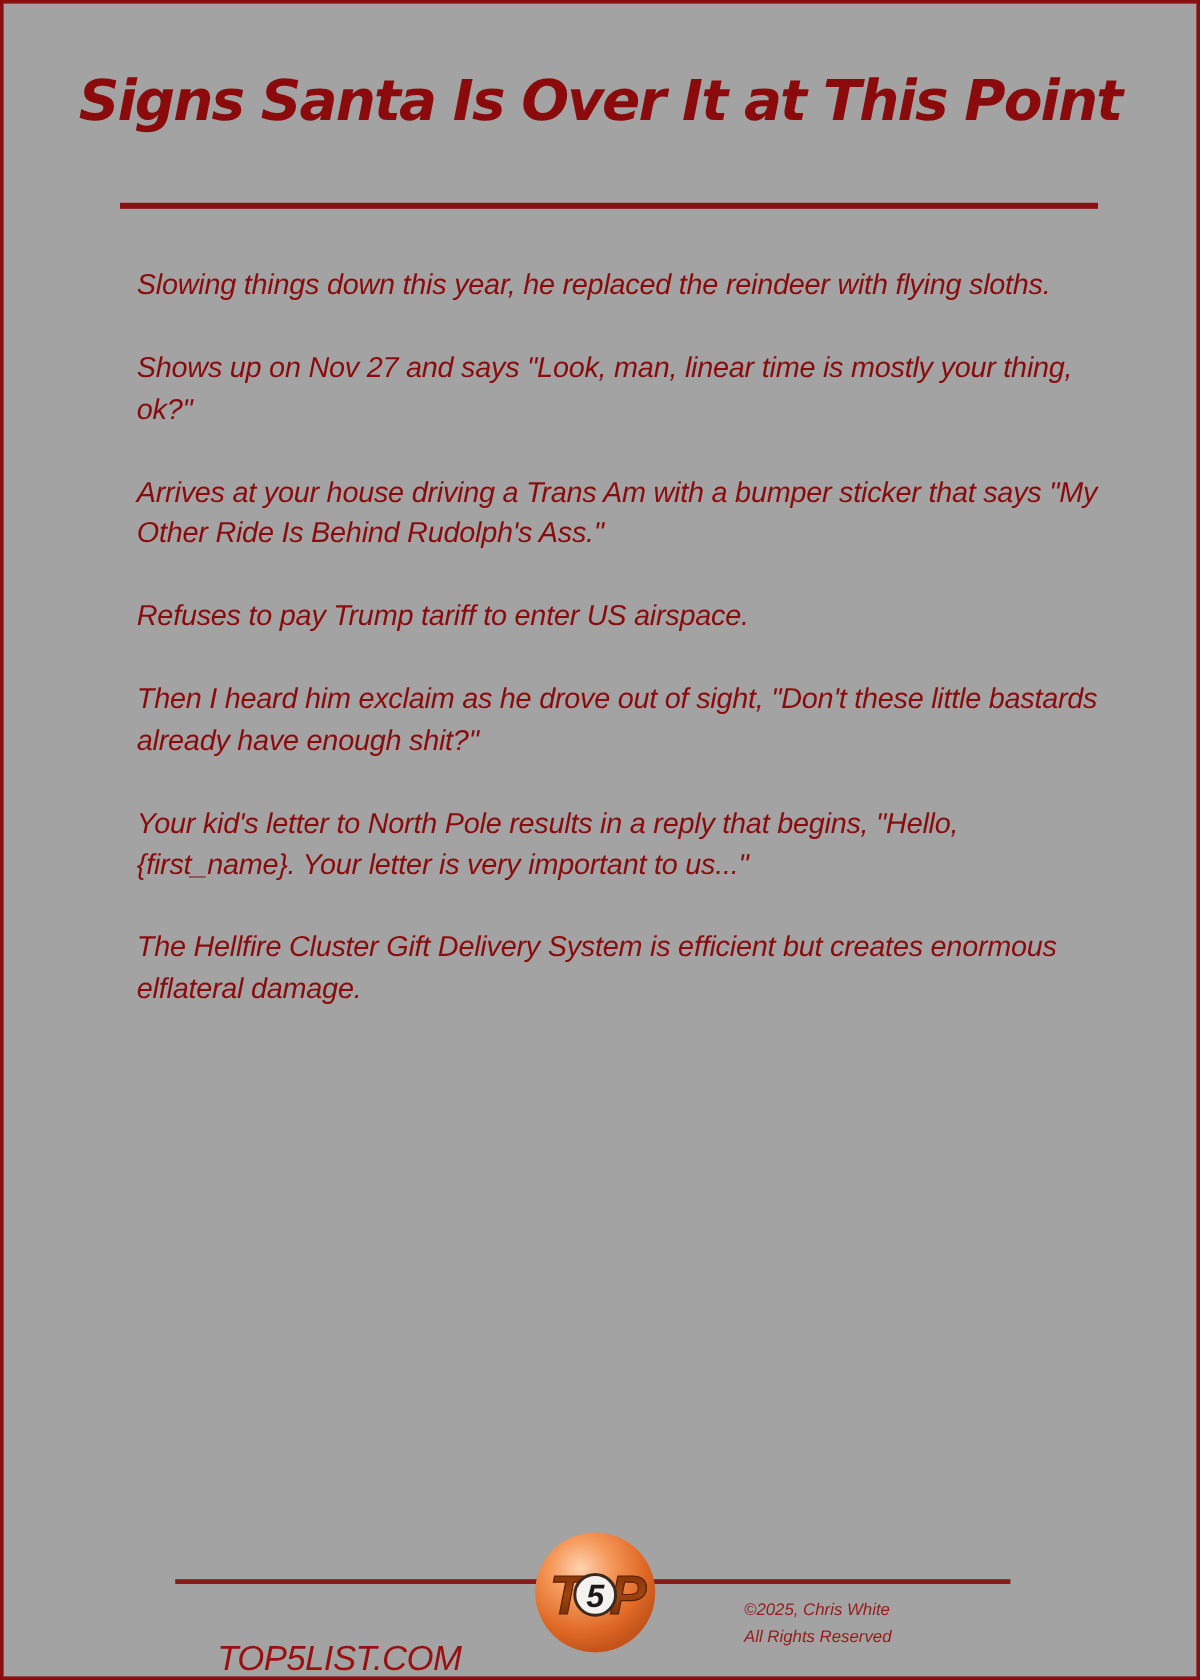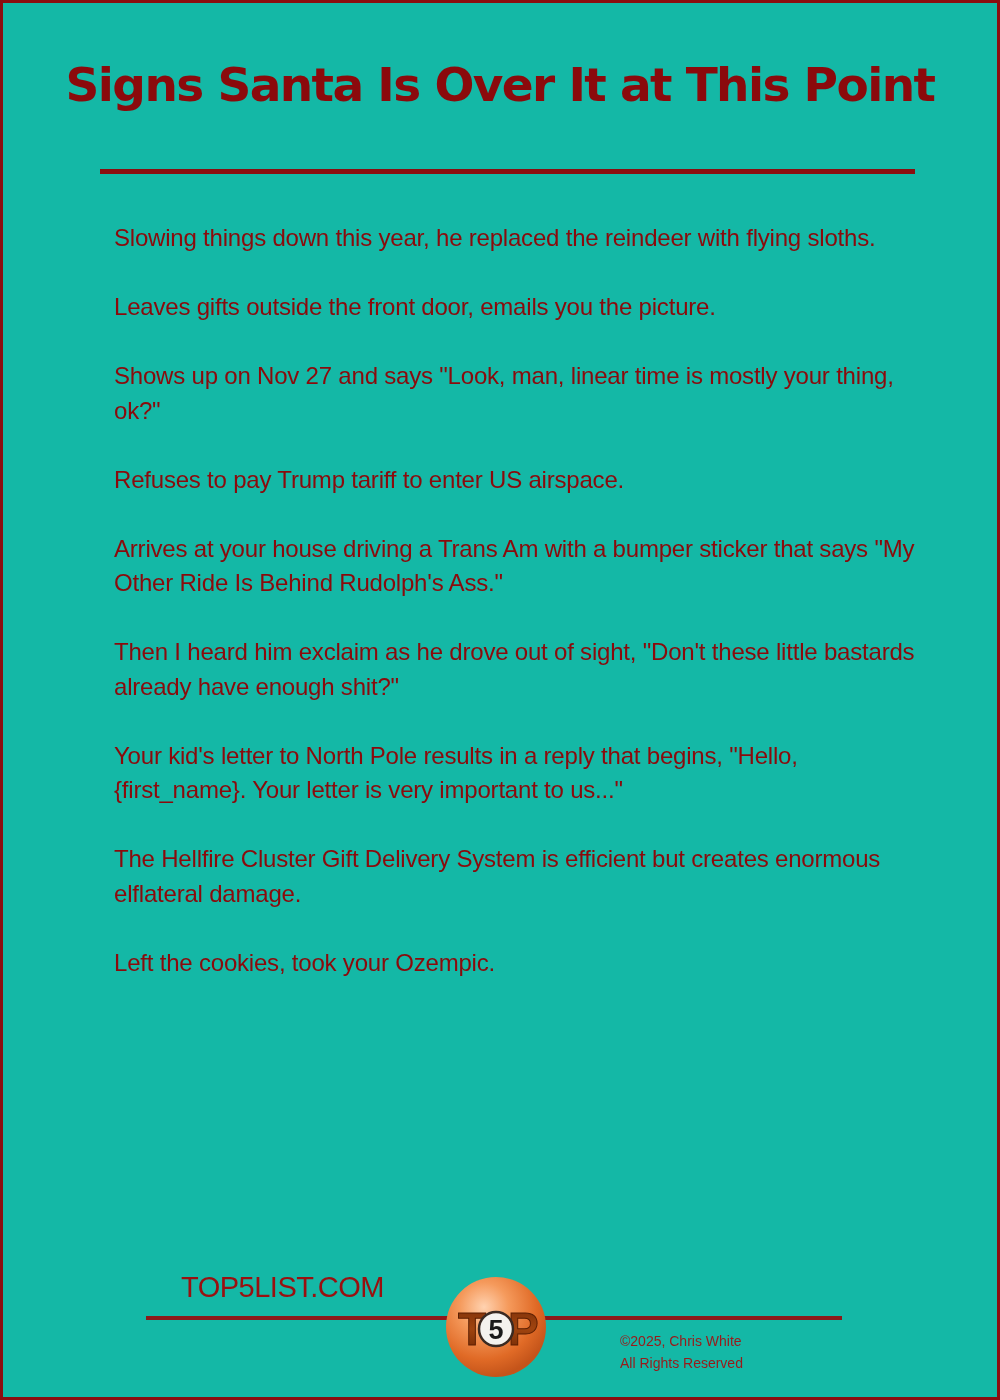--- a/index.html
+++ b/index.html
@@ -9,7 +9,7 @@
   }
   .frame {
     position: absolute; left: 0; top: 0; width: 1000px; height: 1400px;
-    box-sizing: border-box; border: 3px solid #8b0e10; background: #14b8a6;
+    box-sizing: border-box; border: 3px solid #8b0e10; background: #a3a3a3; font-style: italic;
   }
   .title {
     position: absolute; left: 0; right: 0; top: 52px; text-align: center;

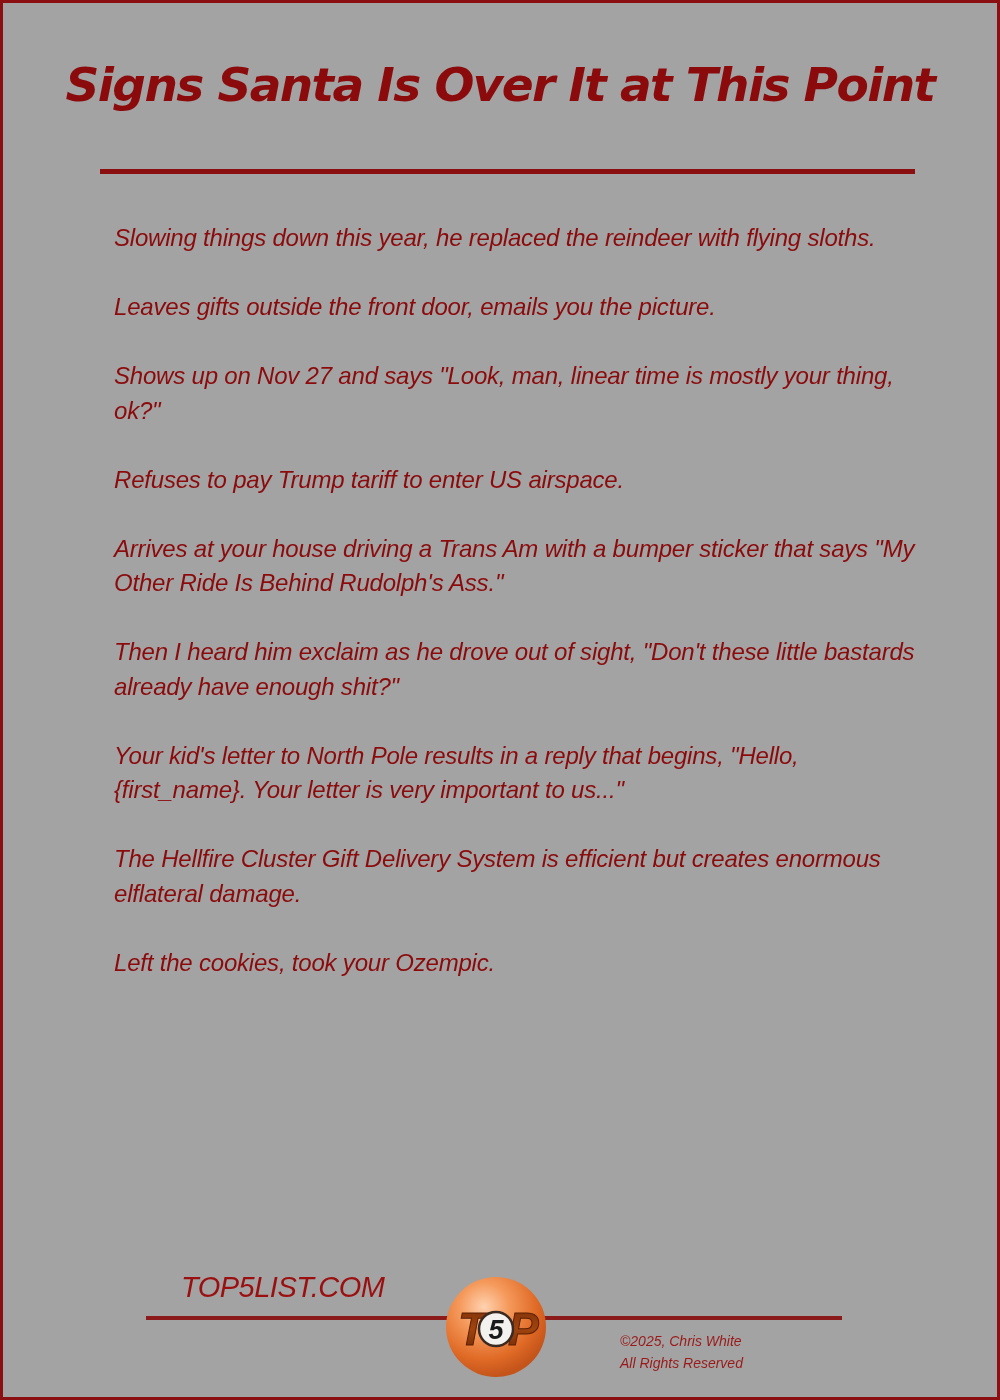--- a/index.html
+++ b/index.html
@@ -52,7 +52,6 @@
 
   <ul class="list">
     <li class="item">Slowing things down this year, he replaced the reindeer with flying sloths.</li>
-    <li class="item">Leaves gifts outside the front door, emails you the picture.</li>
     <li class="item">Shows up on Nov 27 and says "Look, man, linear time is mostly your thing, ok?"</li>
     <li class="item">Refuses to pay Trump tariff to enter US airspace.</li>
     <li class="item">Arrives at your house driving a Trans Am with a bumper sticker that says "My Other Ride Is Behind Rudolph's Ass."</li>

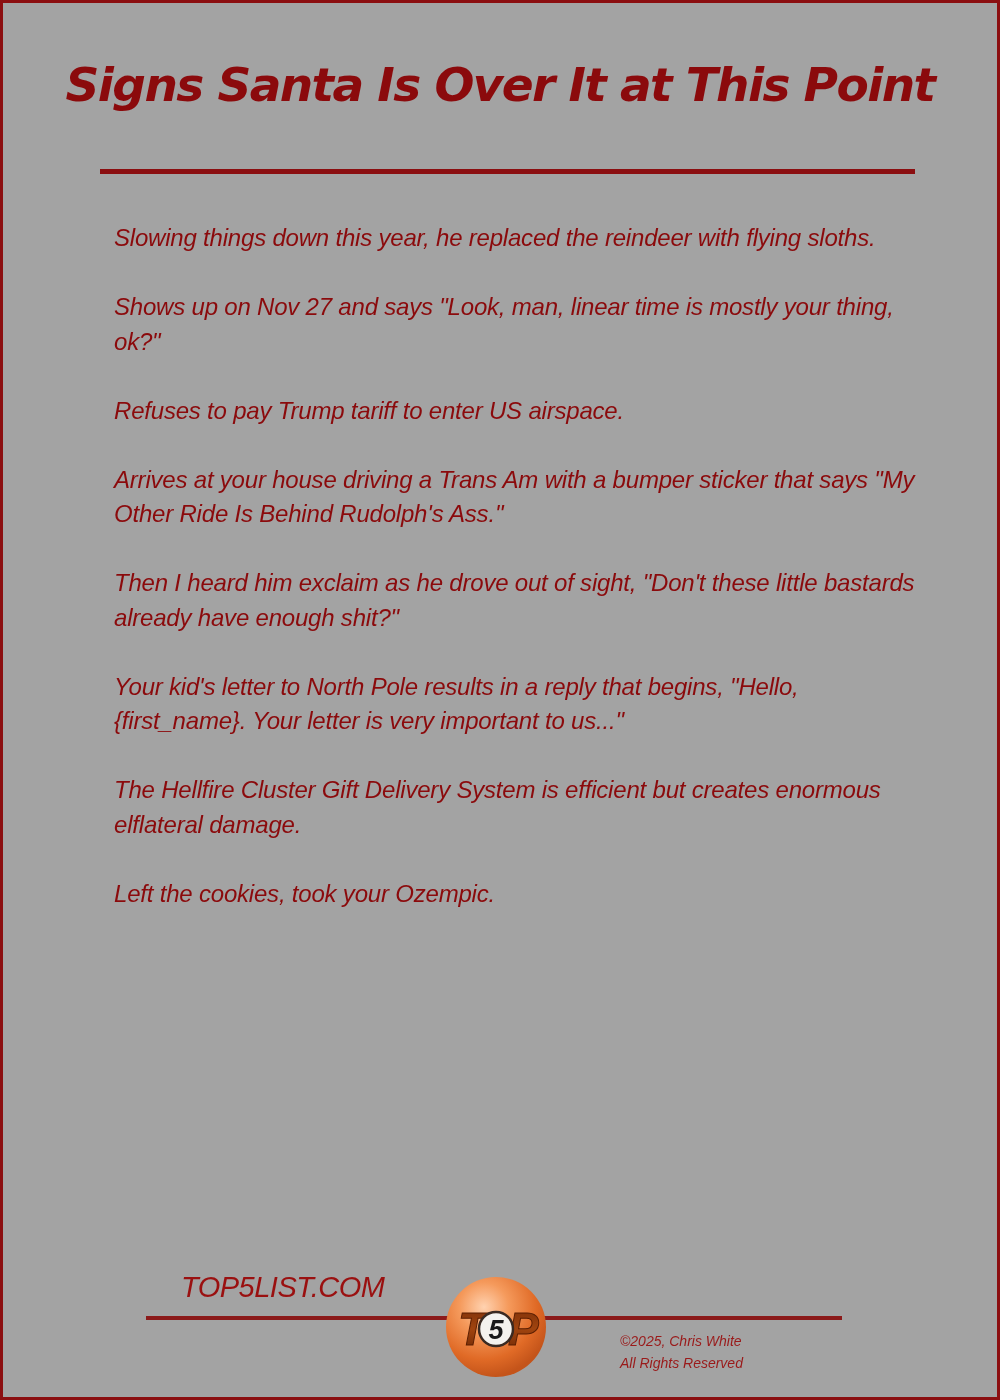--- a/index.html
+++ b/index.html
@@ -53,8 +53,8 @@
   <ul class="list">
     <li class="item">Slowing things down this year, he replaced the reindeer with flying sloths.</li>
     <li class="item">Shows up on Nov 27 and says "Look, man, linear time is mostly your thing, ok?"</li>
+    <li class="item">Arrives at your house driving a Trans Am with a bumper sticker that says "My Other Ride Is Behind Rudolph's Ass."</li>
     <li class="item">Refuses to pay Trump tariff to enter US airspace.</li>
-    <li class="item">Arrives at your house driving a Trans Am with a bumper sticker that says "My Other Ride Is Behind Rudolph's Ass."</li>
     <li class="item">Then I heard him exclaim as he drove out of sight, "Don't these little bastards already have enough shit?"</li>
     <li class="item">Your kid's letter to North Pole results in a reply that begins, "Hello, {first_name}. Your letter is very important to us..."</li>
     <li class="item">The Hellfire Cluster Gift Delivery System is efficient but creates enormous elflateral damage.</li>

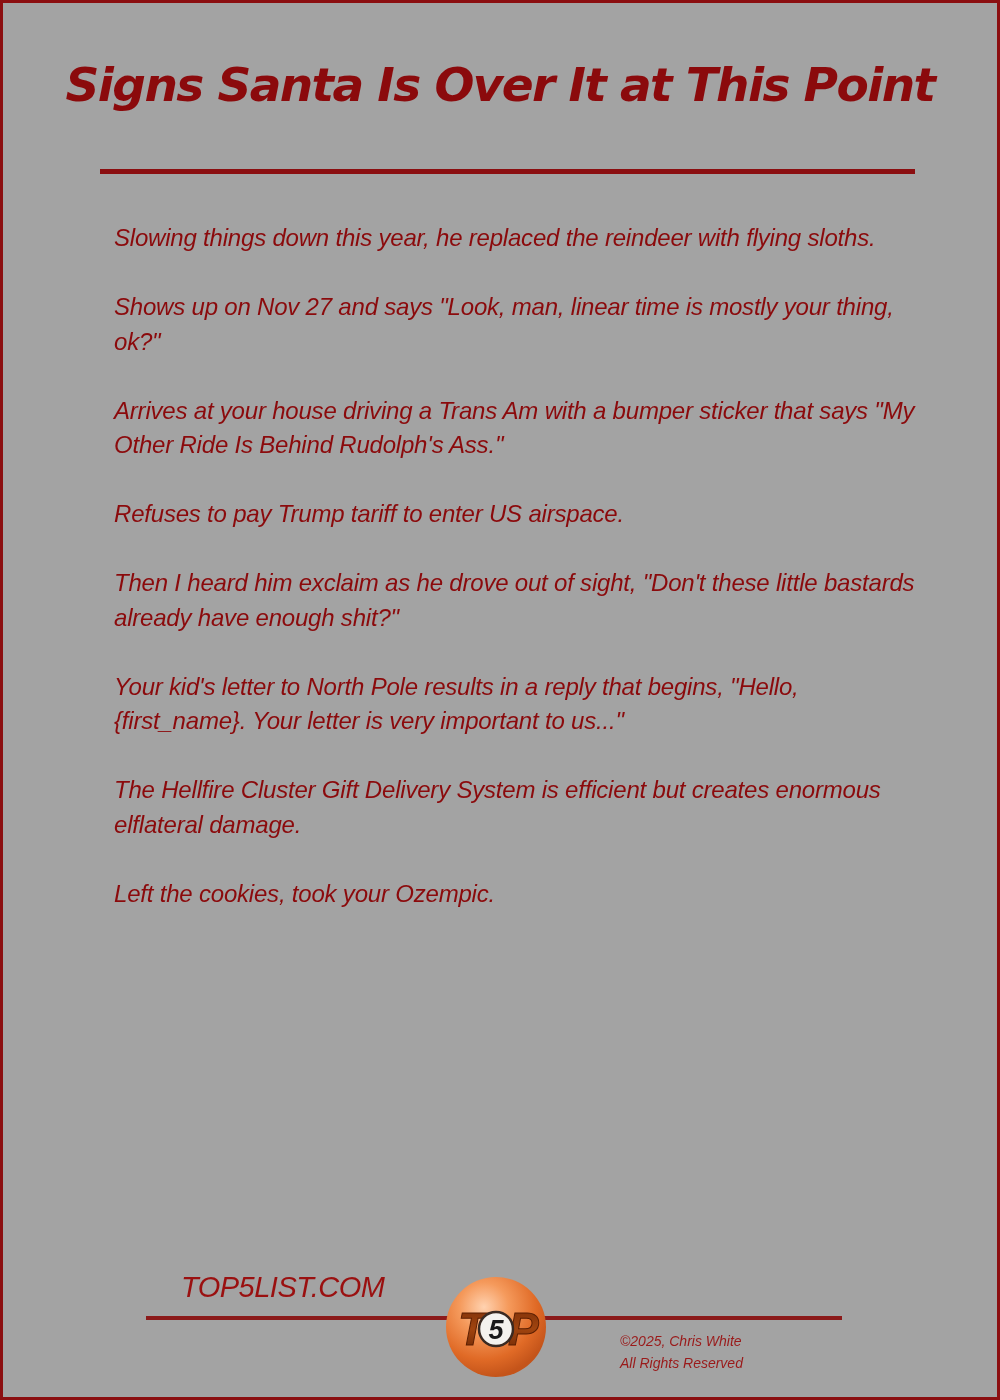--- a/index.html
+++ b/index.html
@@ -58,7 +58,6 @@
     <li class="item">Then I heard him exclaim as he drove out of sight, "Don't these little bastards already have enough shit?"</li>
     <li class="item">Your kid's letter to North Pole results in a reply that begins, "Hello, {first_name}. Your letter is very important to us..."</li>
     <li class="item">The Hellfire Cluster Gift Delivery System is efficient but creates enormous elflateral damage.</li>
-    <li class="item">Left the cookies, took your Ozempic.</li>
   </ul>
 
   <div class="footer-rule left"></div>

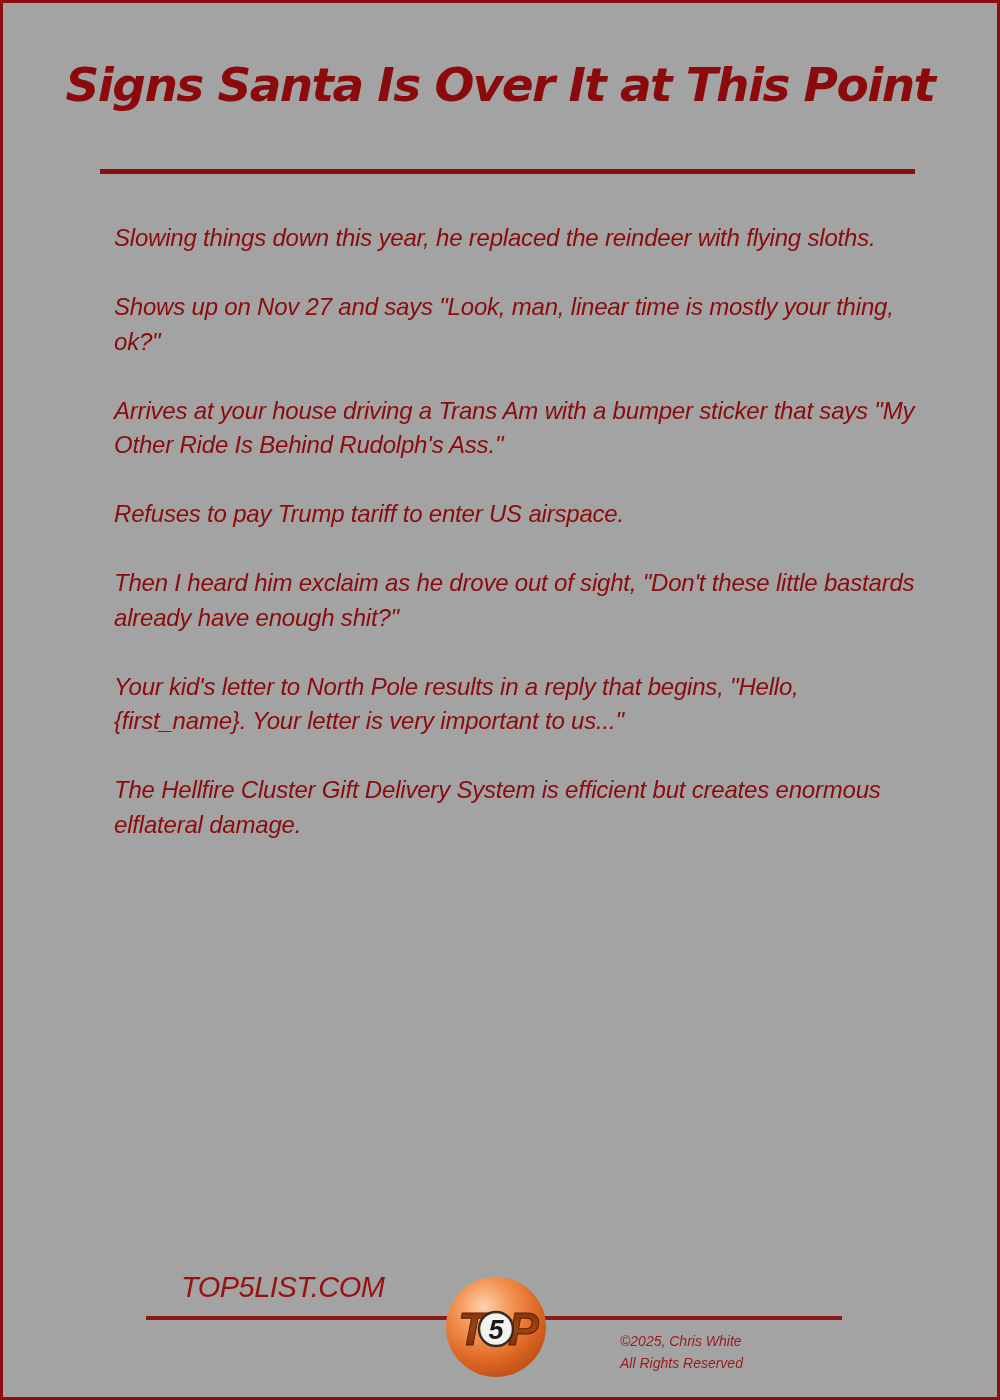--- a/index.html
+++ b/index.html
@@ -31,7 +31,7 @@
   .footer-rule.left { left: 143px; width: 307px; }
   .footer-rule.right { left: 535px; width: 304px; }
   .site {
-    position: absolute; left: 178px; top: 1268px; color: #9a1010;
+    position: absolute; left: 178px; top: 1364px; color: #9a1010;
     font-family: "Liberation Sans", sans-serif; font-size: 29px; letter-spacing: -0.5px;
   }
   .copyright {

